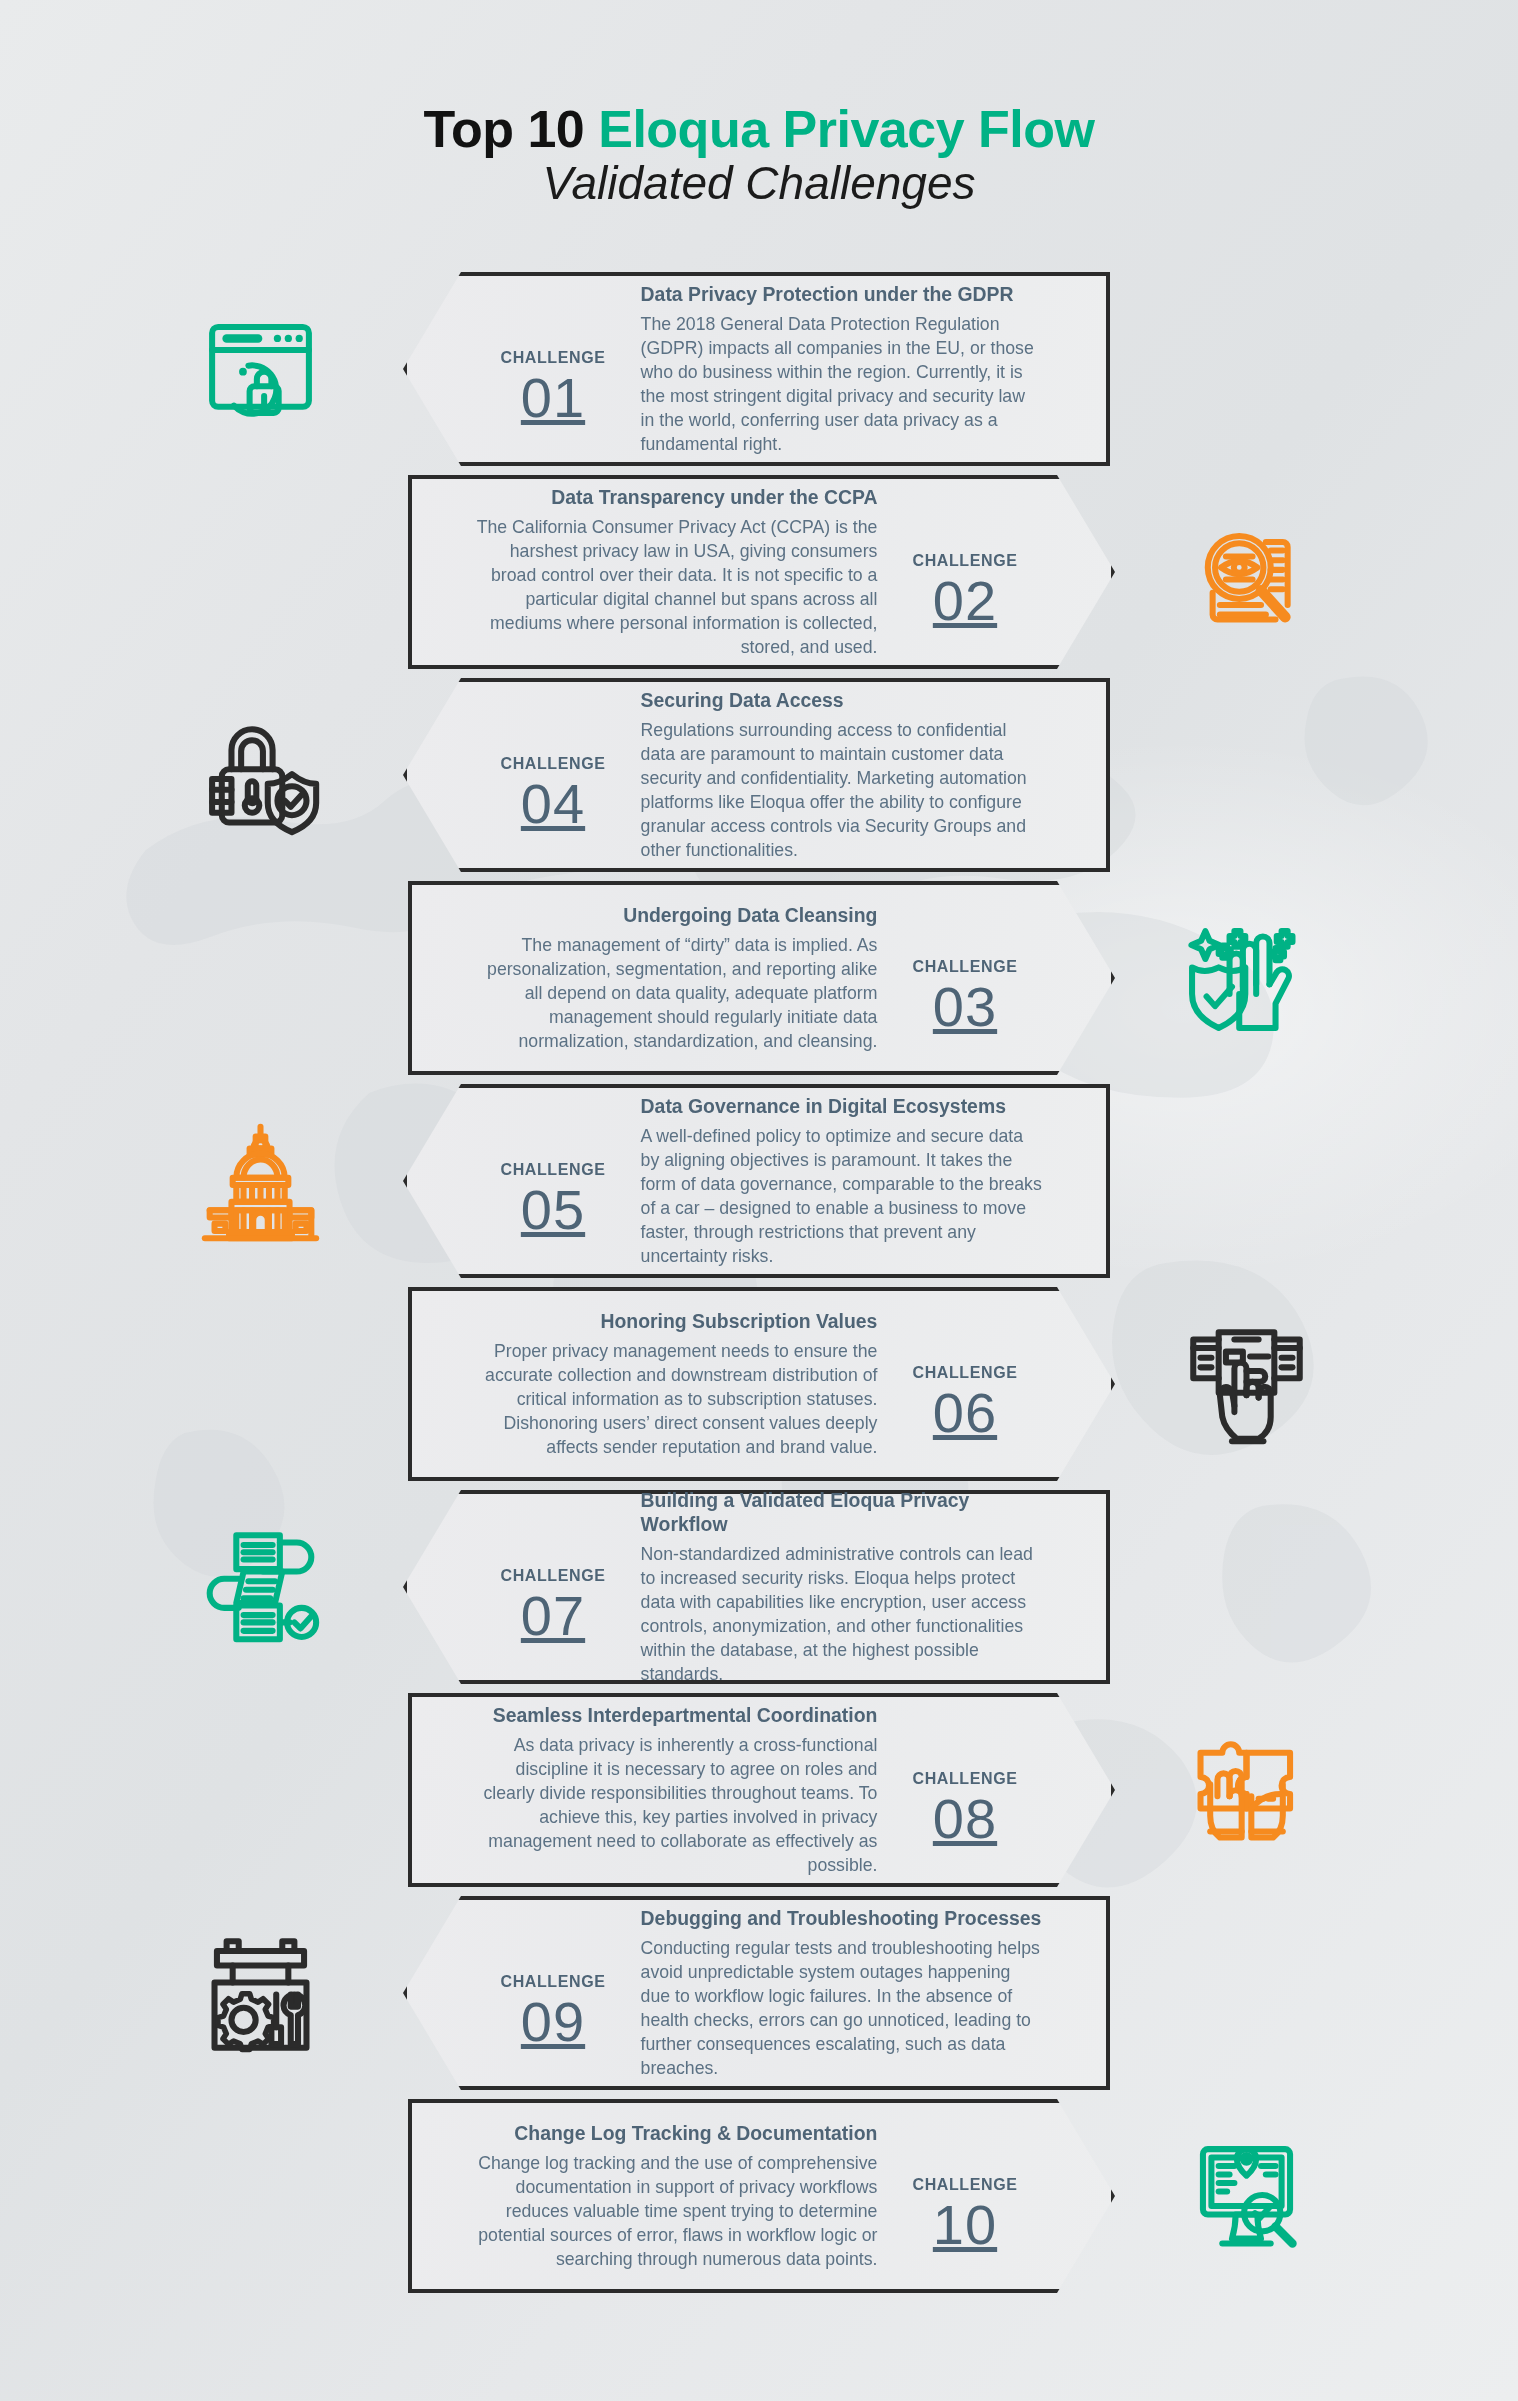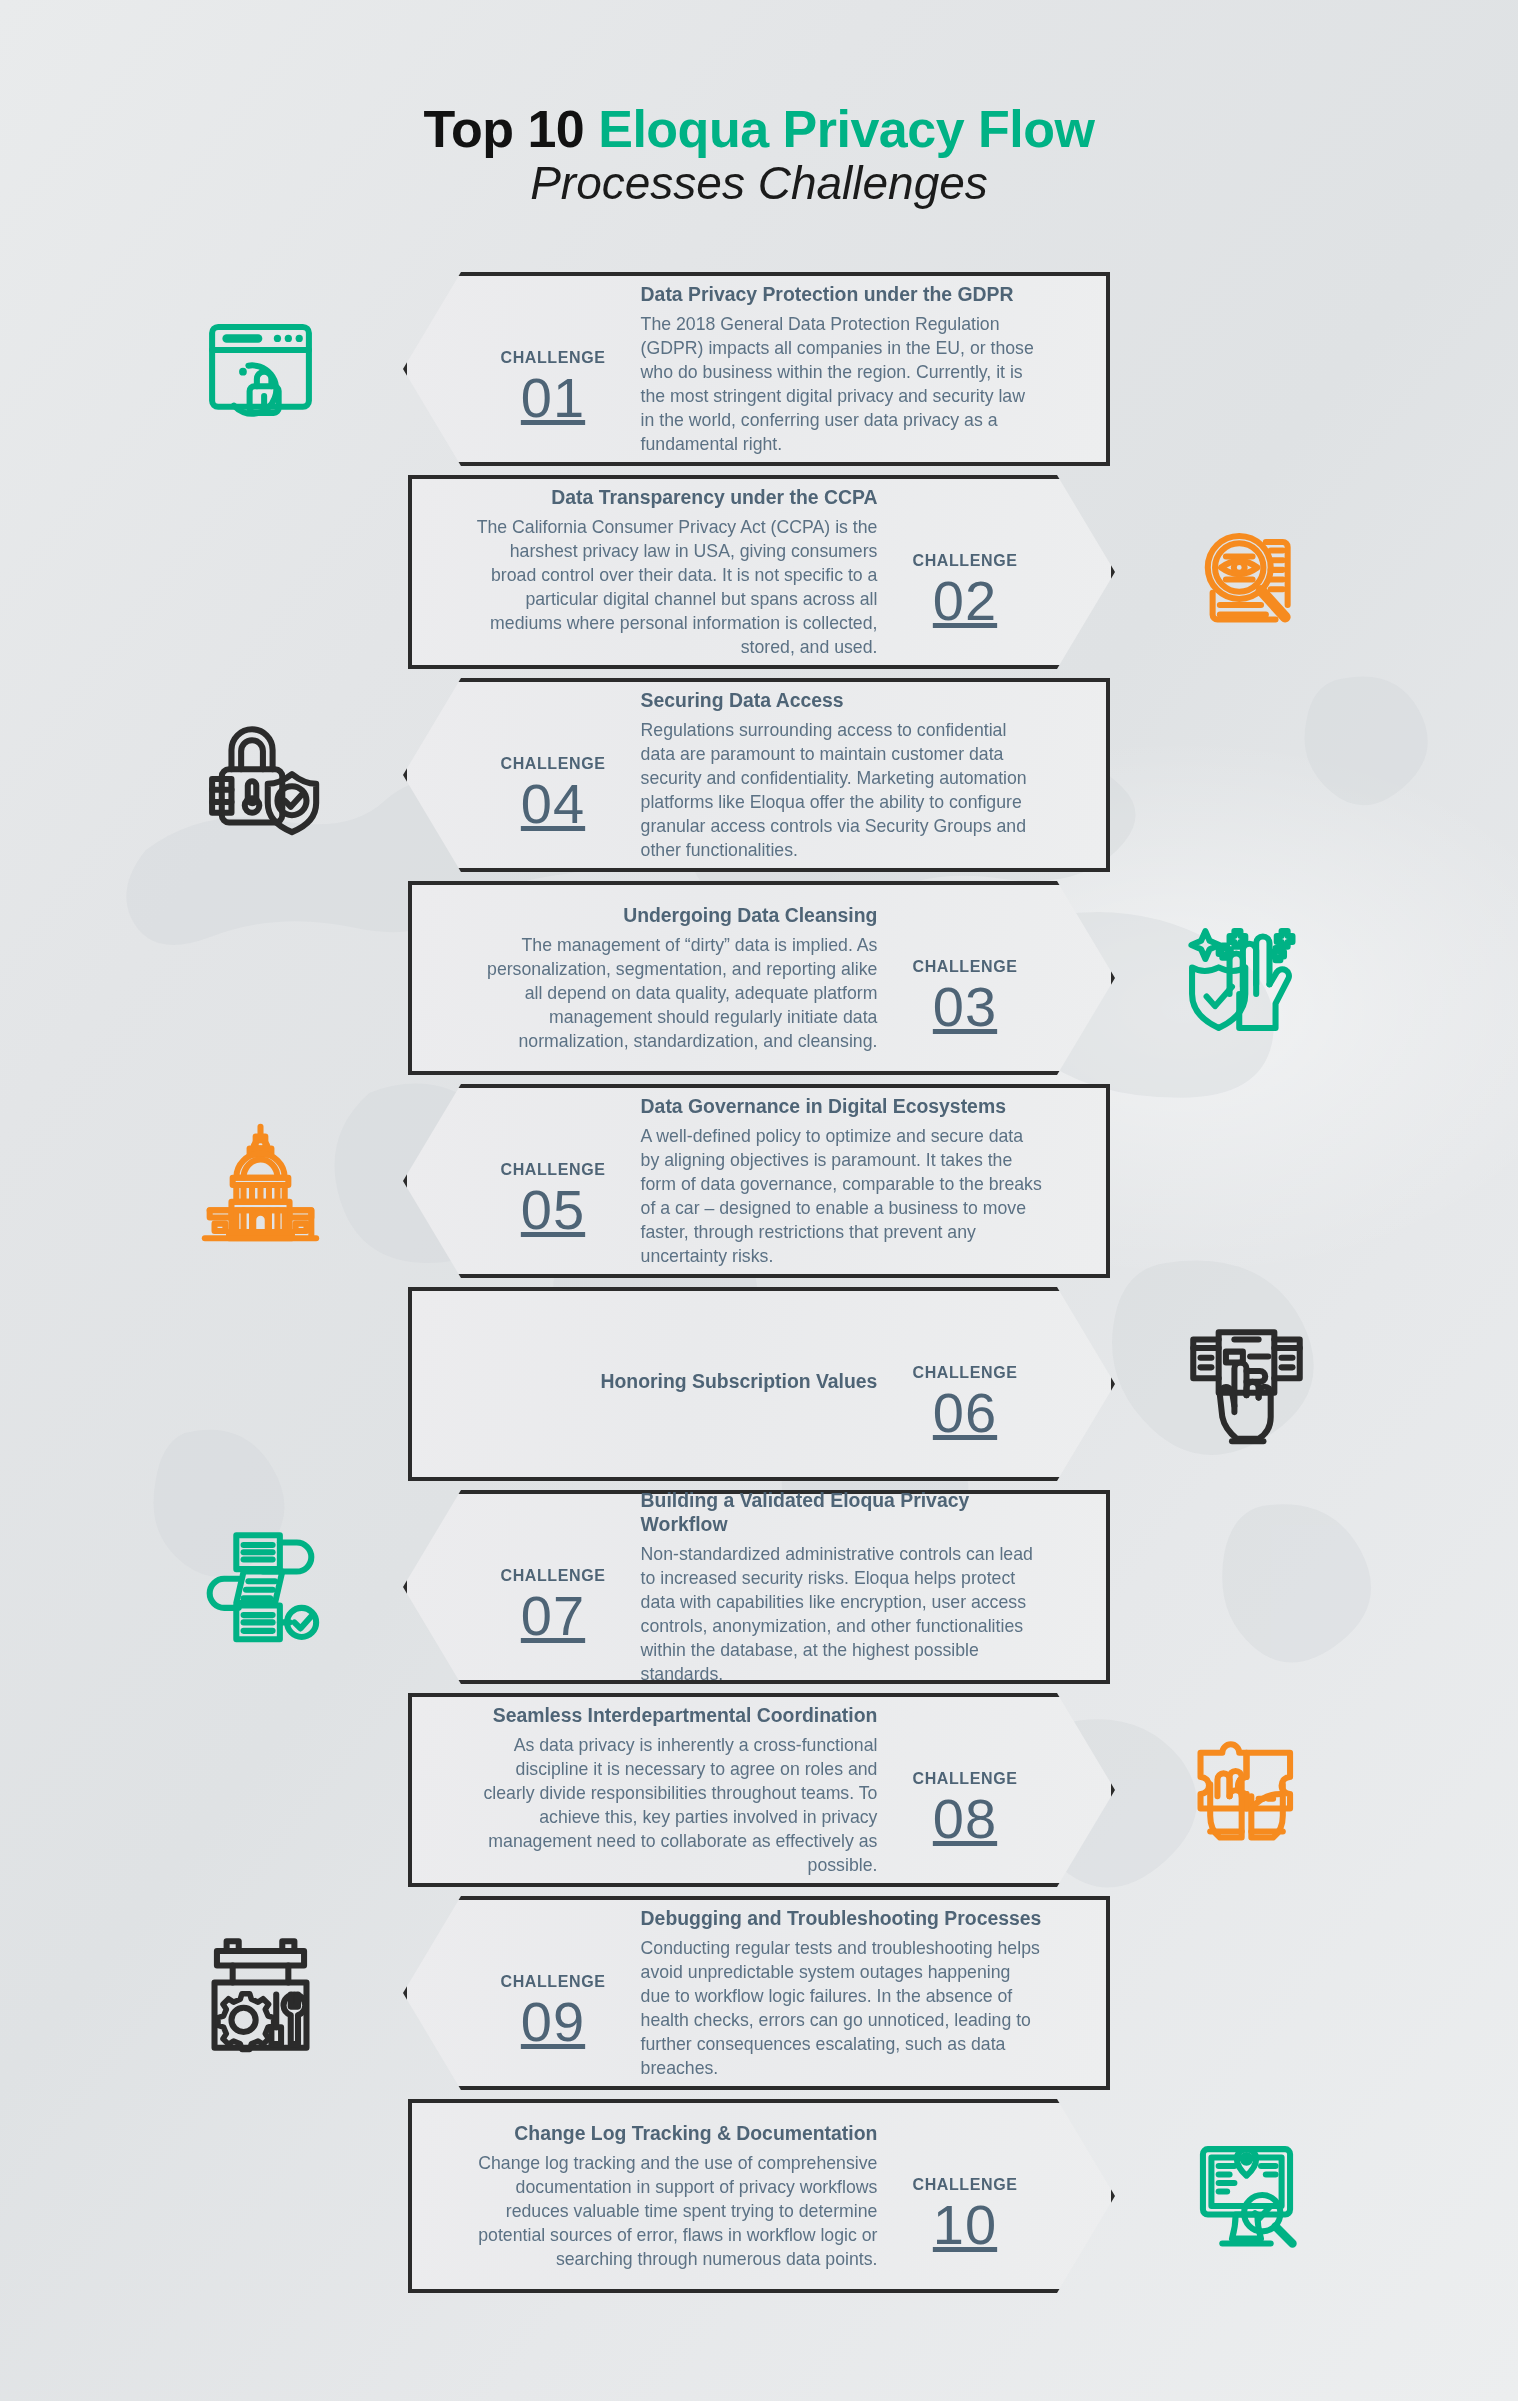--- a/index.html
+++ b/index.html
@@ -184,7 +184,7 @@
 
   <div class="header">
     <div class="title-line1"><span>Top 10 </span><span class="accent">Eloqua Privacy Flow</span></div>
-    <div class="title-line2">Processes Challenges</div>
+    <div class="title-line2">Validated Challenges</div>
   </div>
 
   <div class="timeline" id="timeline">

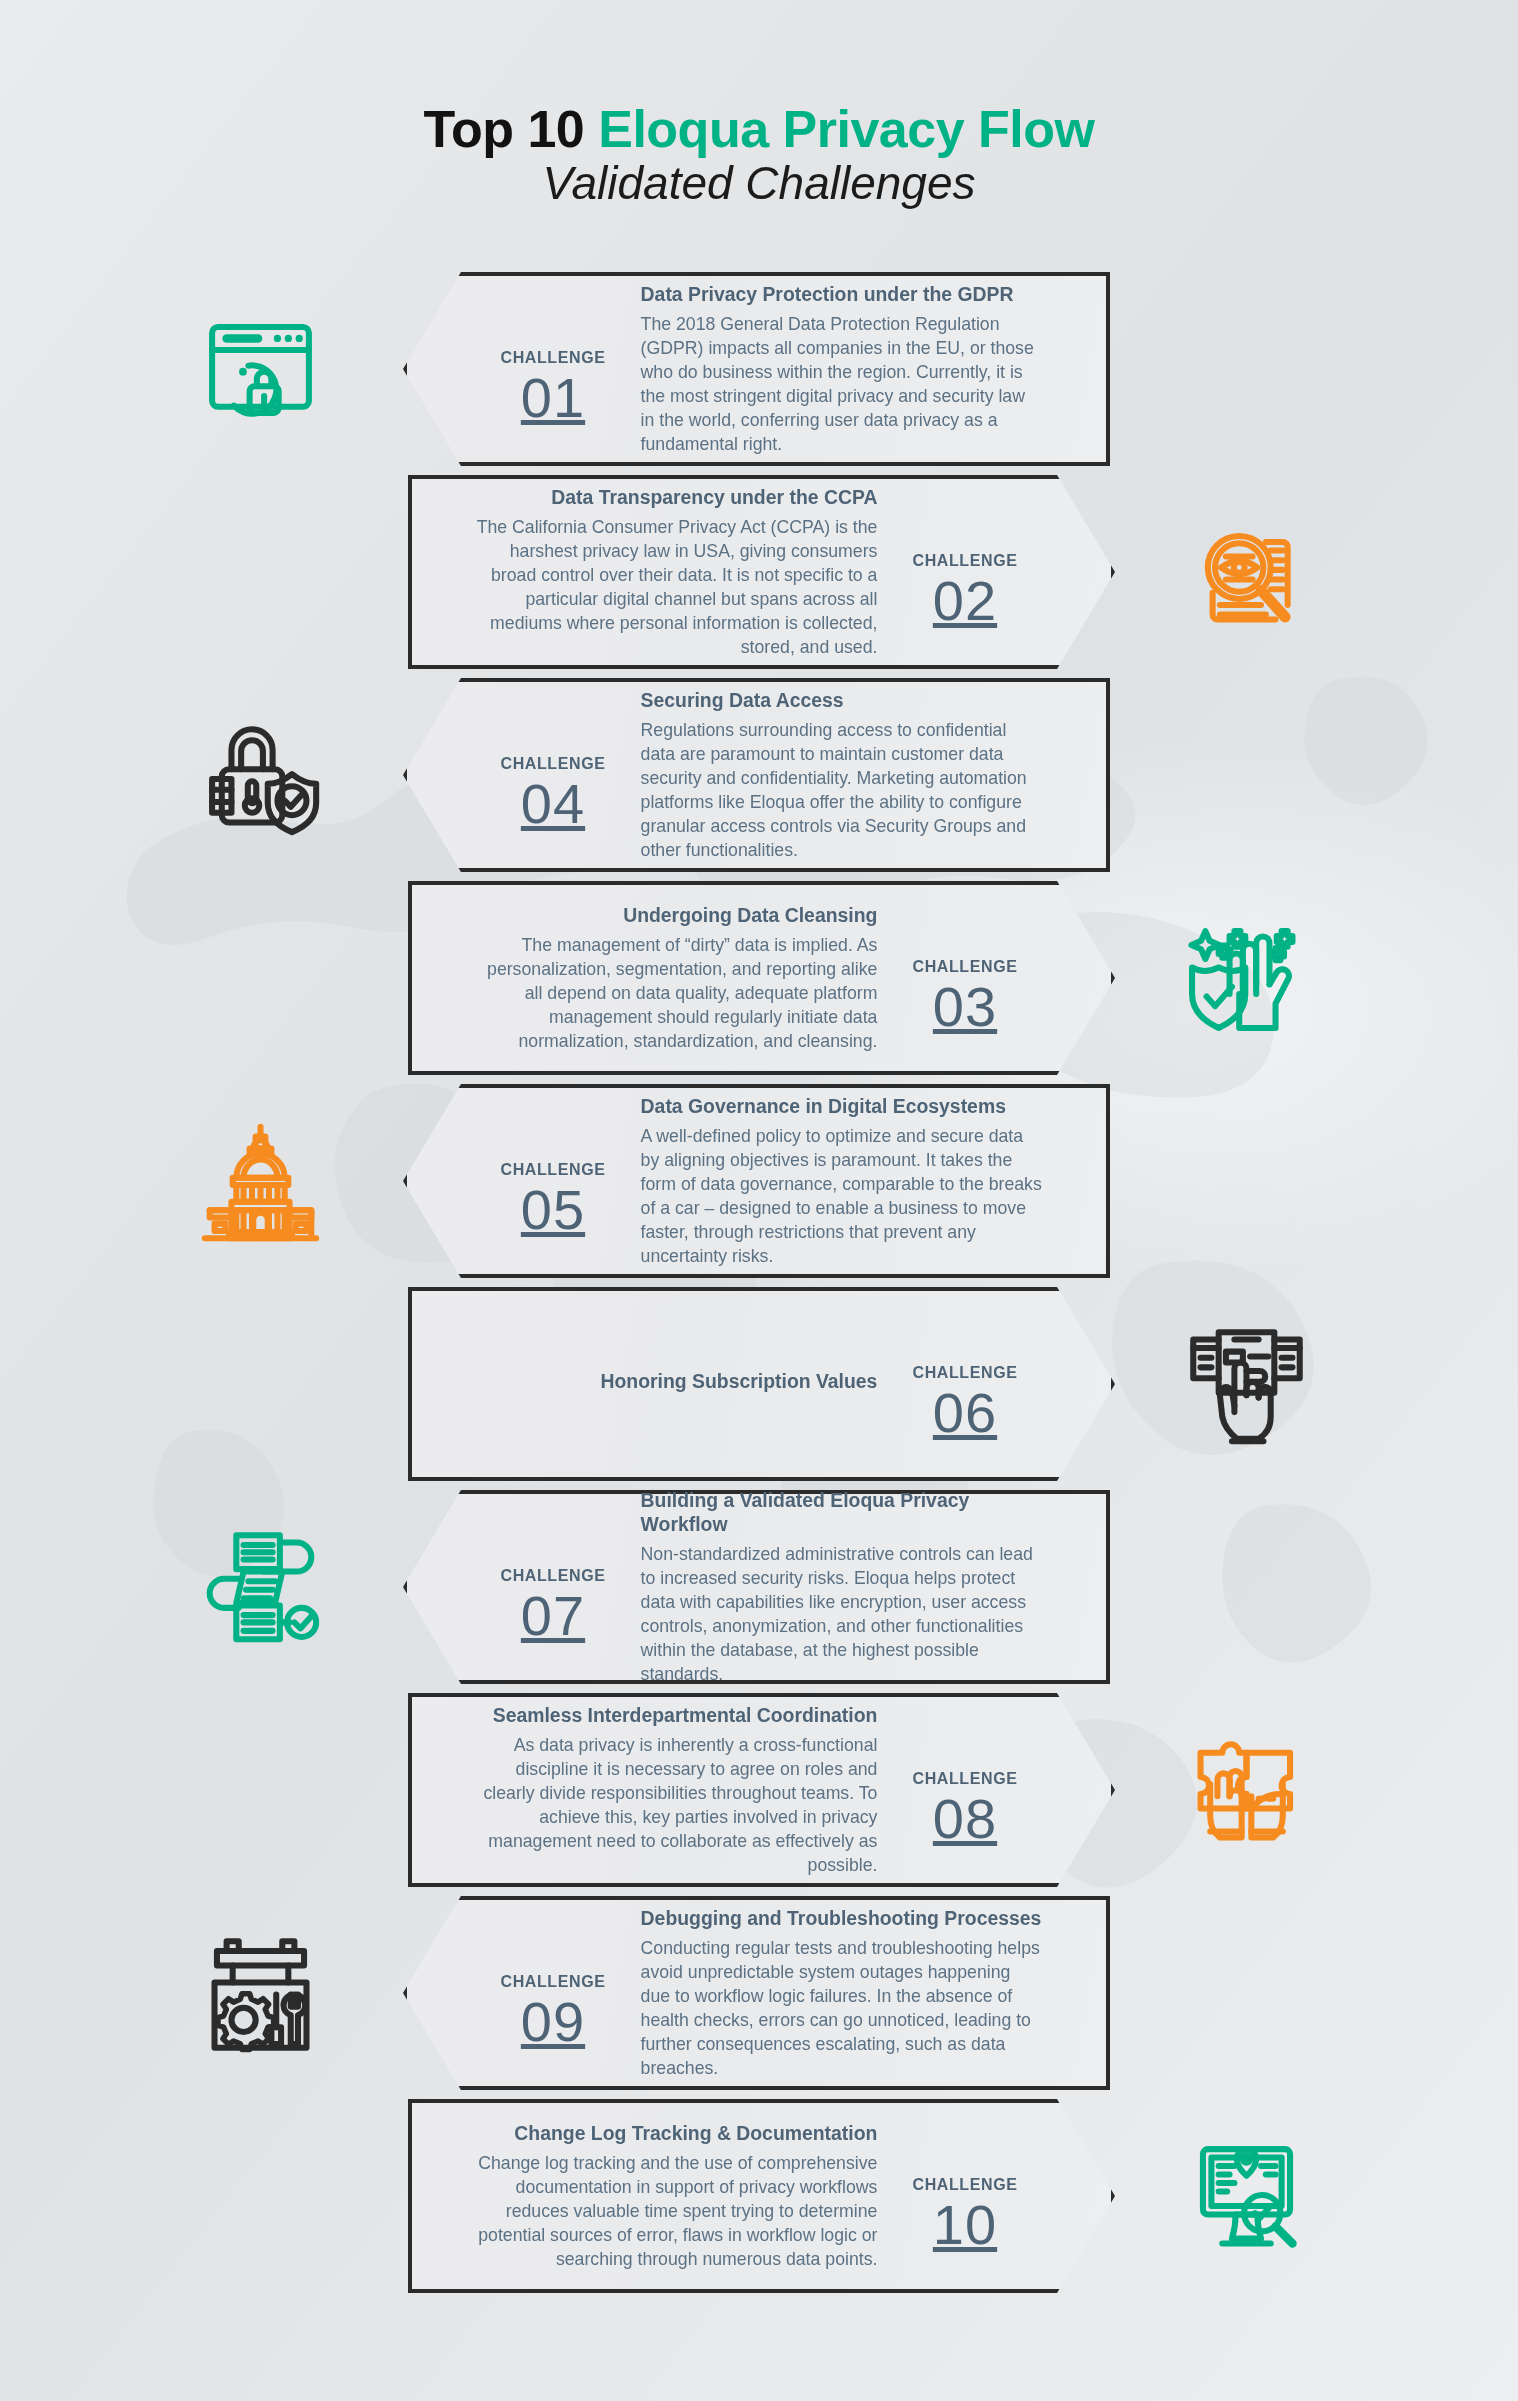--- a/index.html
+++ b/index.html
@@ -359,6 +359,7 @@
           <div class="banner-inner">
             <div class="textblock">
               <div class="card-title">Honoring Subscription Values</div>
+              <div class="card-body">Proper privacy management needs to ensure the accurate collection and downstream distribution of critical information as to subscription statuses. Dishonoring users’ direct consent values deeply affects sender reputation and brand value.</div>
             </div>
             <div class="numblock">
               <div class="num-label">CHALLENGE</div>

